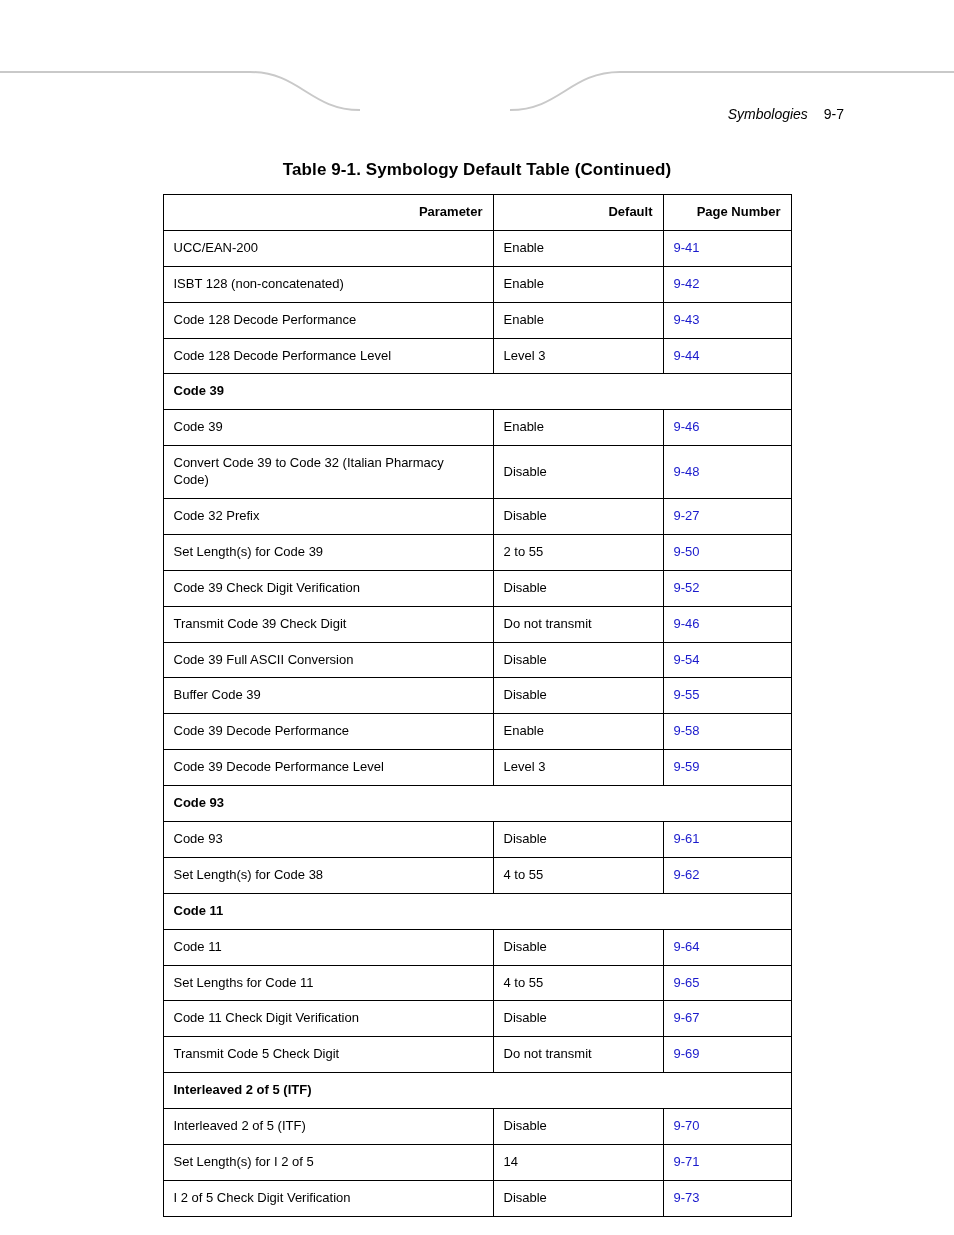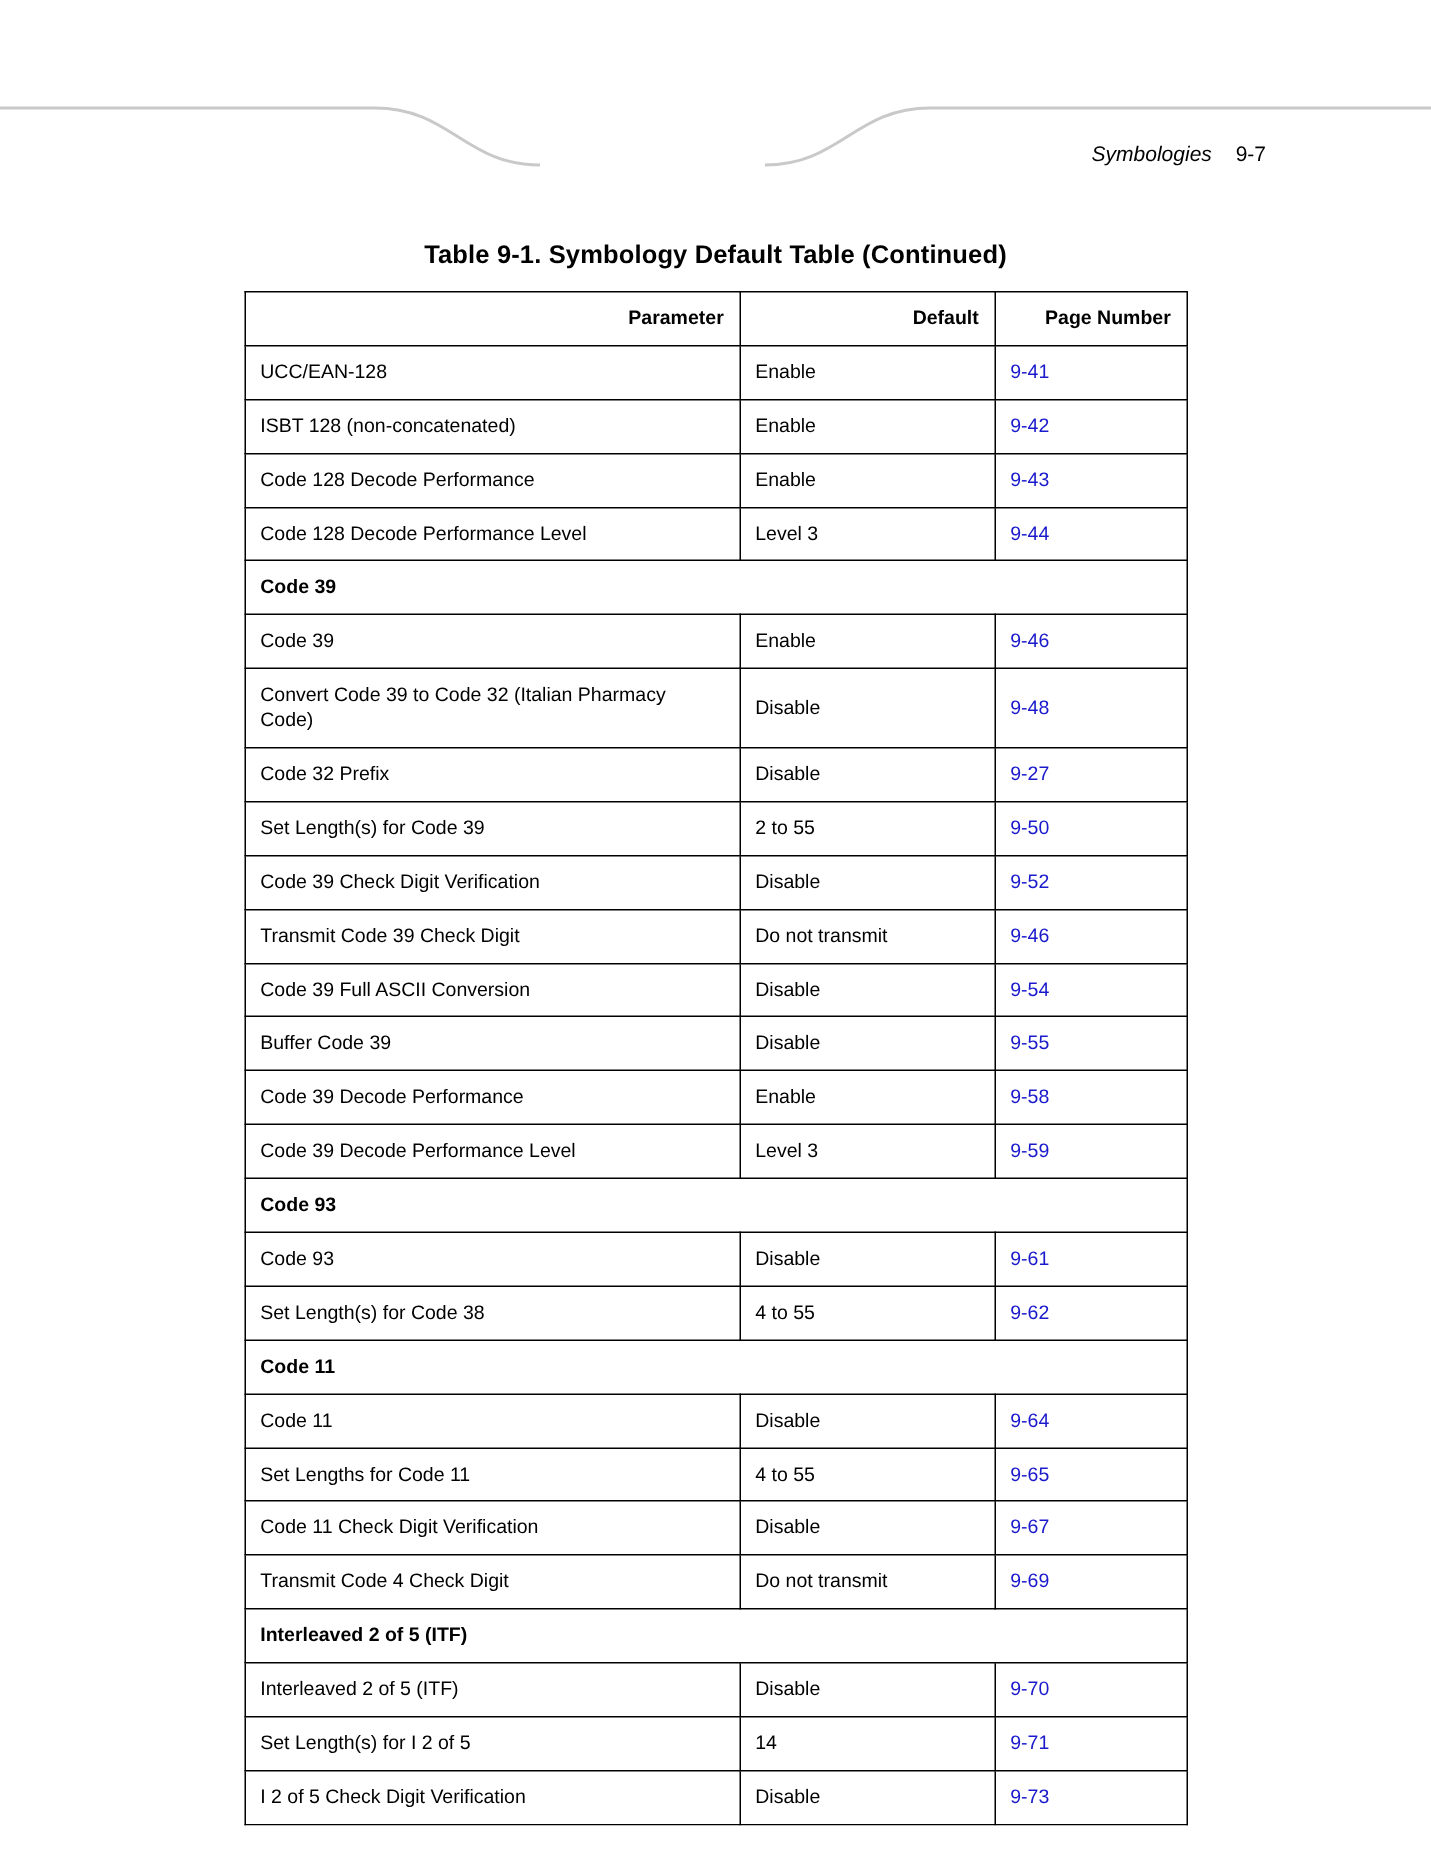--- a/index.html
+++ b/index.html
@@ -22,7 +22,7 @@
   .running-head {
     position: absolute;
     right: 110px;
-    top: 24px;
+    top: 36px;
     font-size: 14px;
     color: #000;
   }

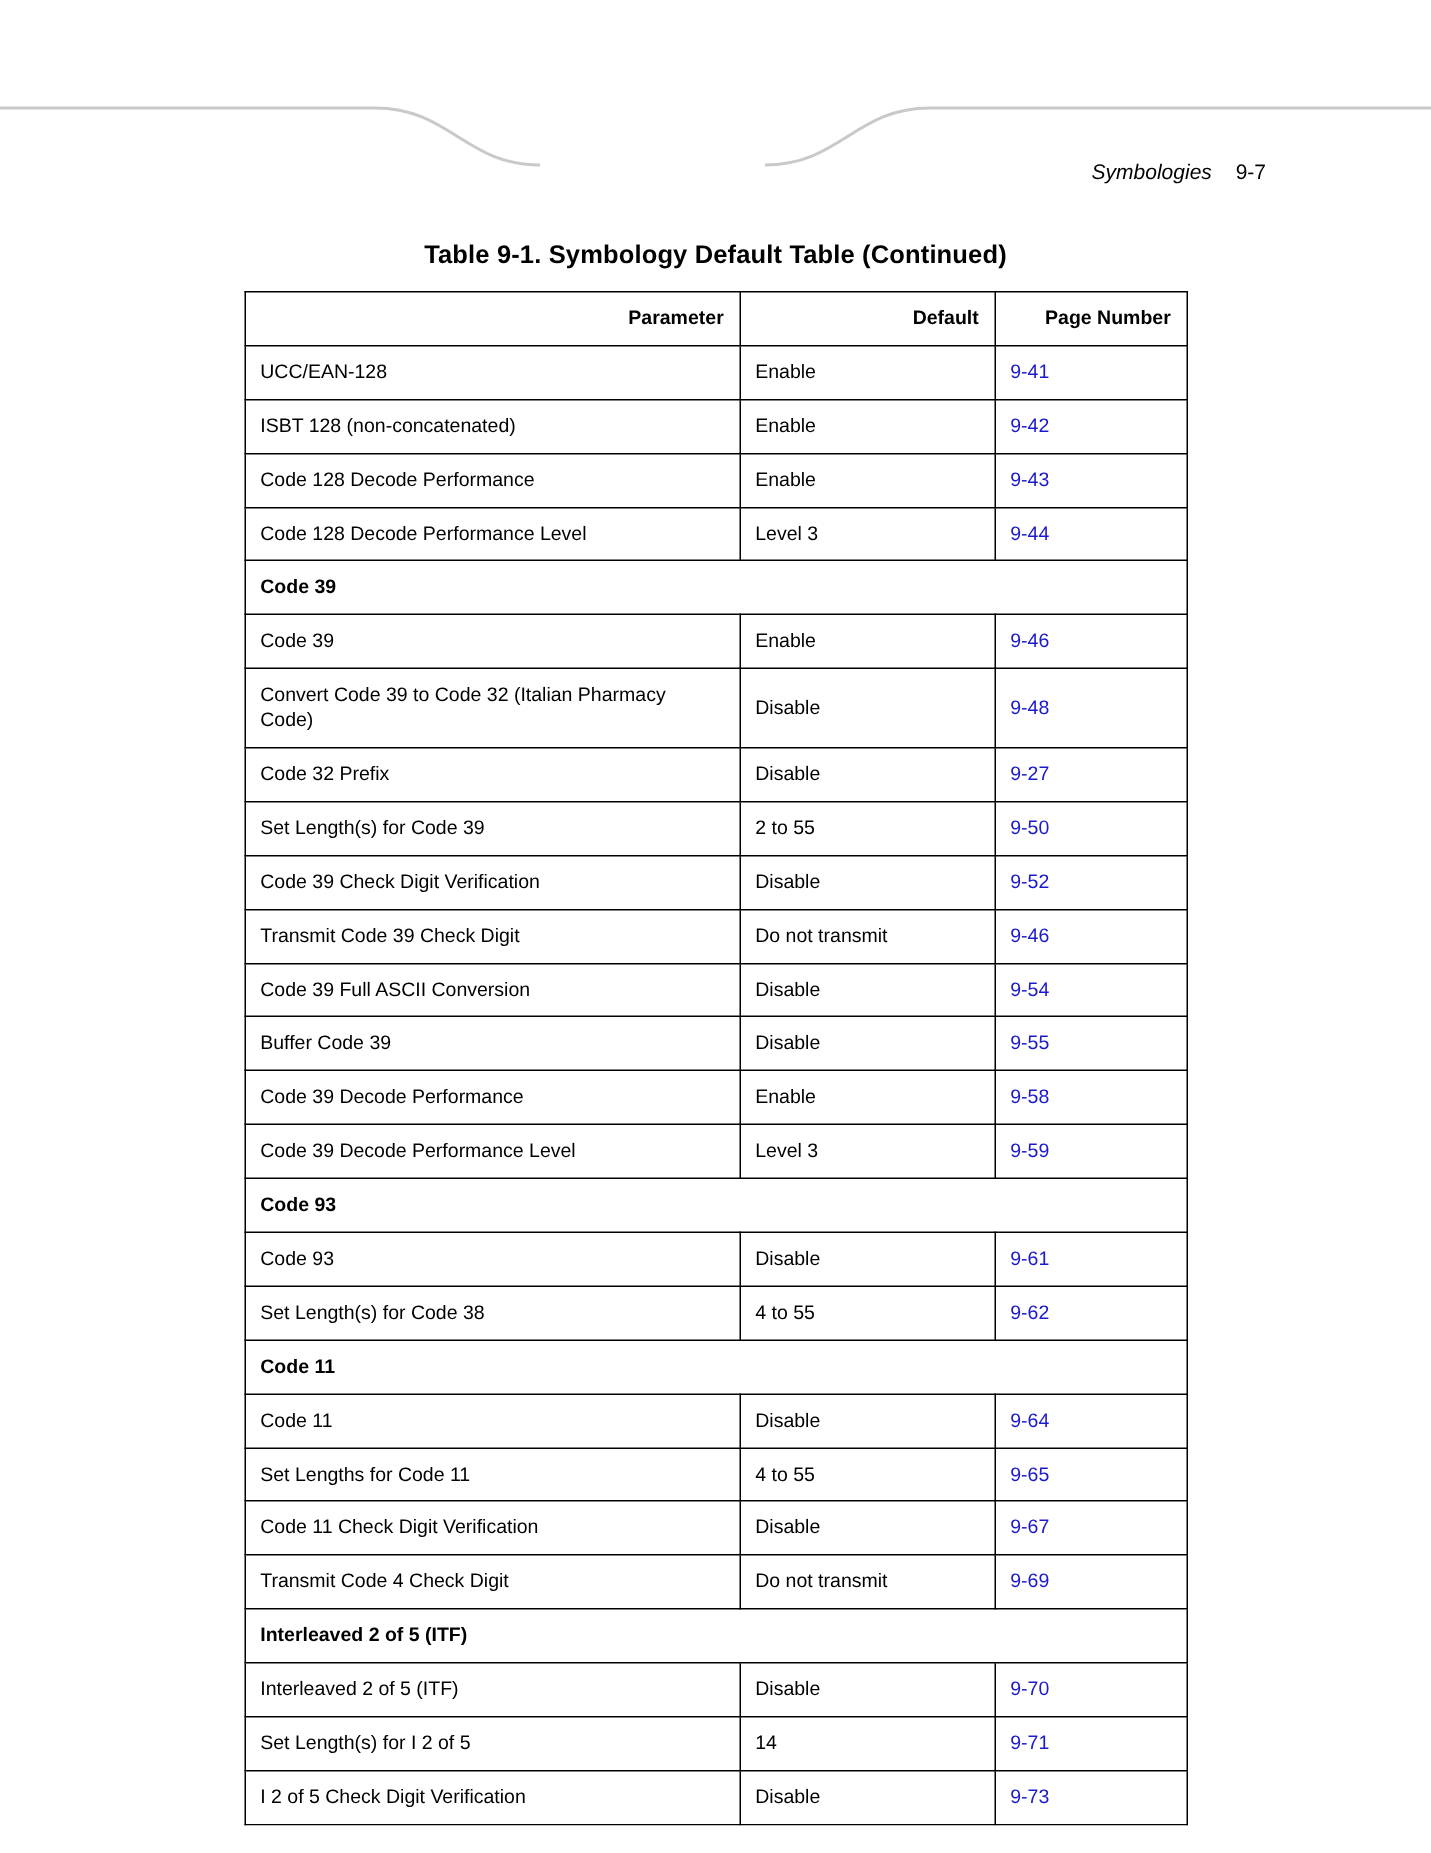--- a/index.html
+++ b/index.html
@@ -113,7 +113,7 @@
     </thead>
     <tbody id="tbody">
         <tr>
-          <td>UCC/EAN-128</td>
+          <td>UCC/EAN-200</td>
           <td>Enable</td>
           <td class="pg">9-41</td>
         </tr>

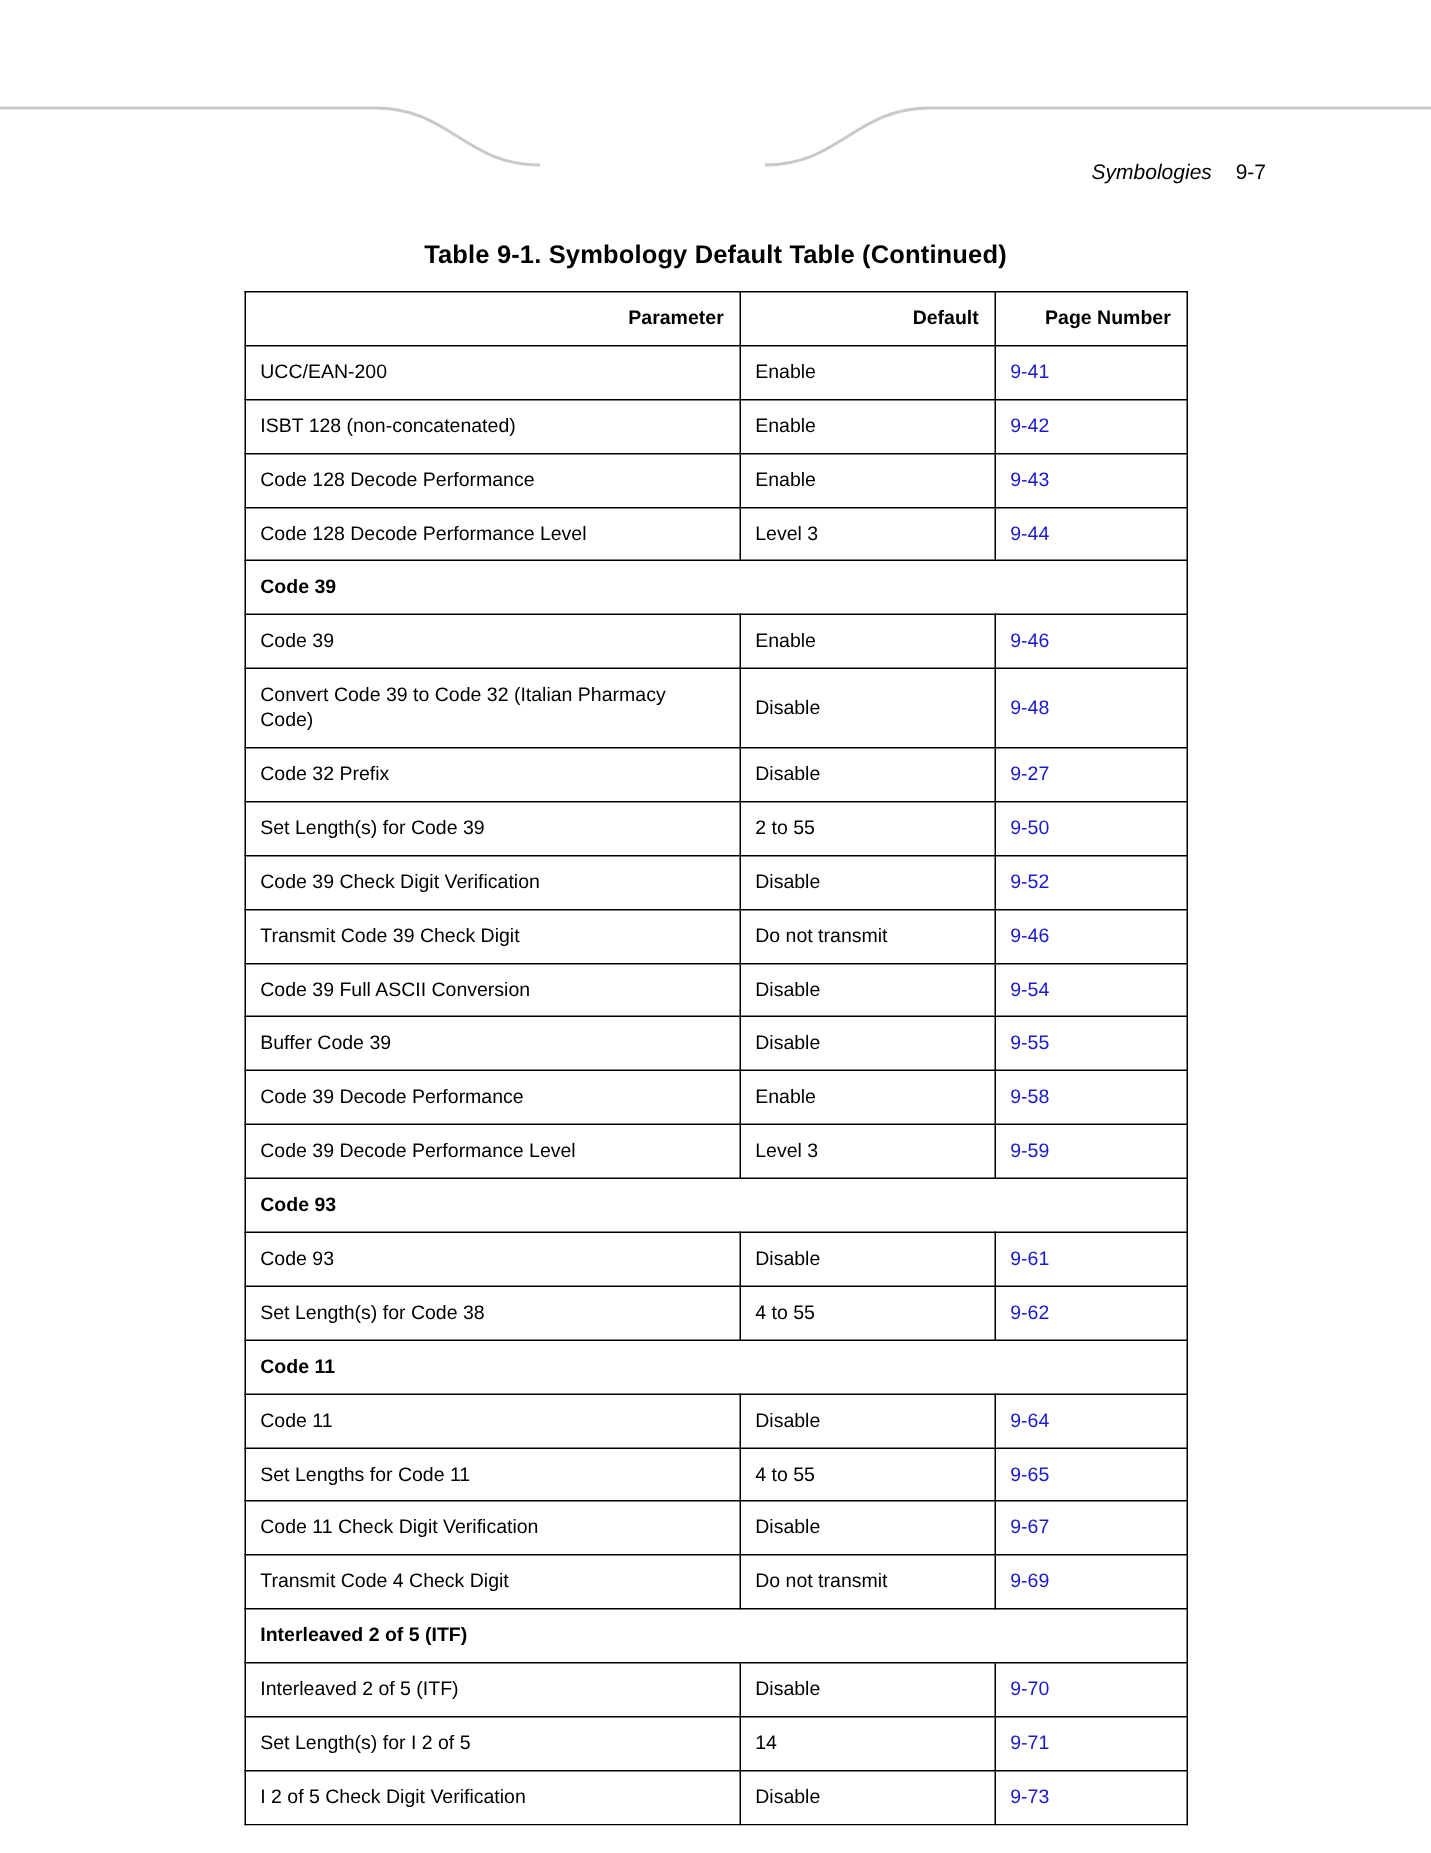--- a/index.html
+++ b/index.html
@@ -217,7 +217,7 @@
           <td class="pg">9-67</td>
         </tr>
         <tr>
-          <td>Transmit Code 4 Check Digit</td>
+          <td>Transmit Code 5 Check Digit</td>
           <td>Do not transmit</td>
           <td class="pg">9-69</td>
         </tr>

